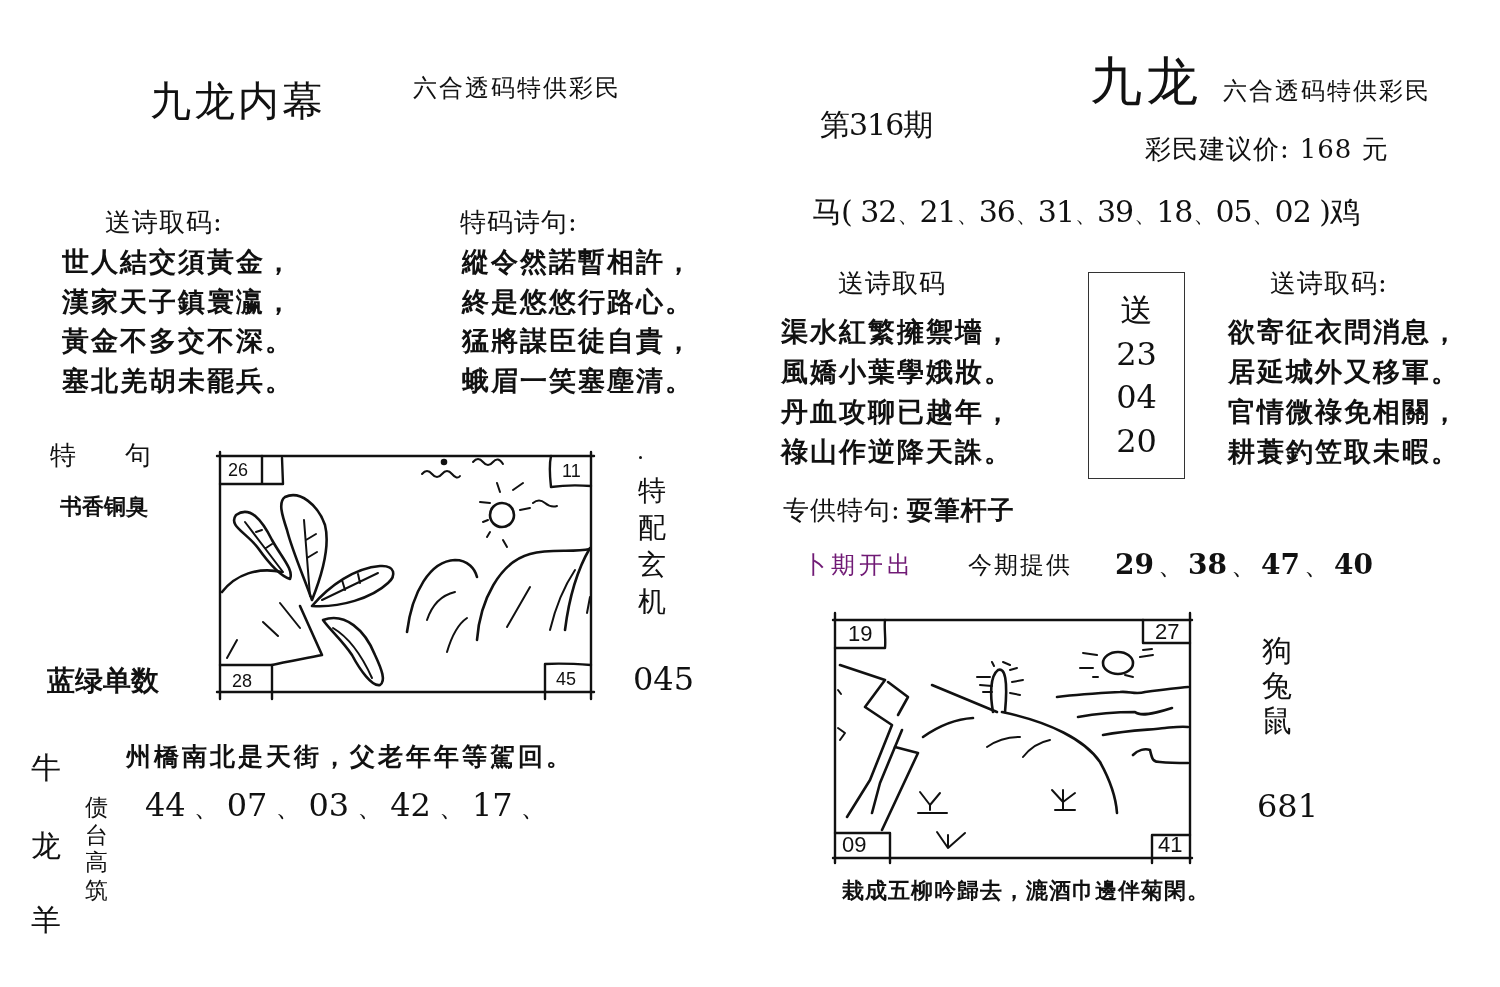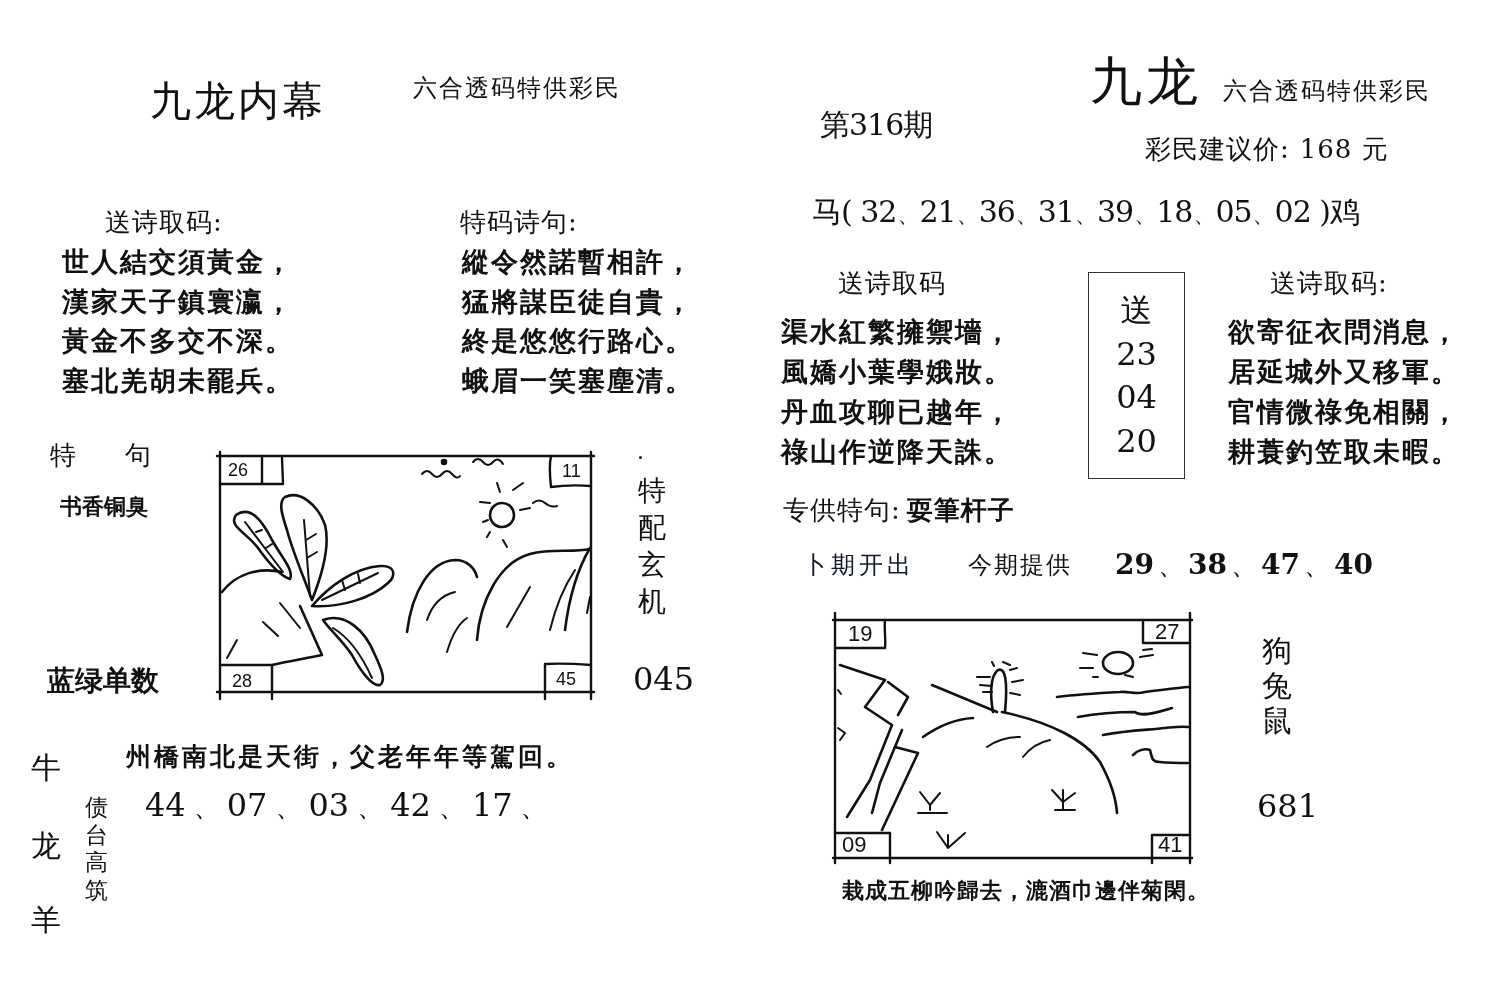--- a/index.html
+++ b/index.html
@@ -166,8 +166,8 @@
   <div class="abs" id="l-h2">特码诗句:</div>
   <div class="abs poem" id="l-poem2">
     <div>縱令然諾暫相許，</div>
+    <div>終是悠悠行路心。</div>
     <div>猛將謀臣徒自貴，</div>
-    <div>終是悠悠行路心。</div>
     <div>蛾眉一笑塞塵清。</div>
   </div>
 

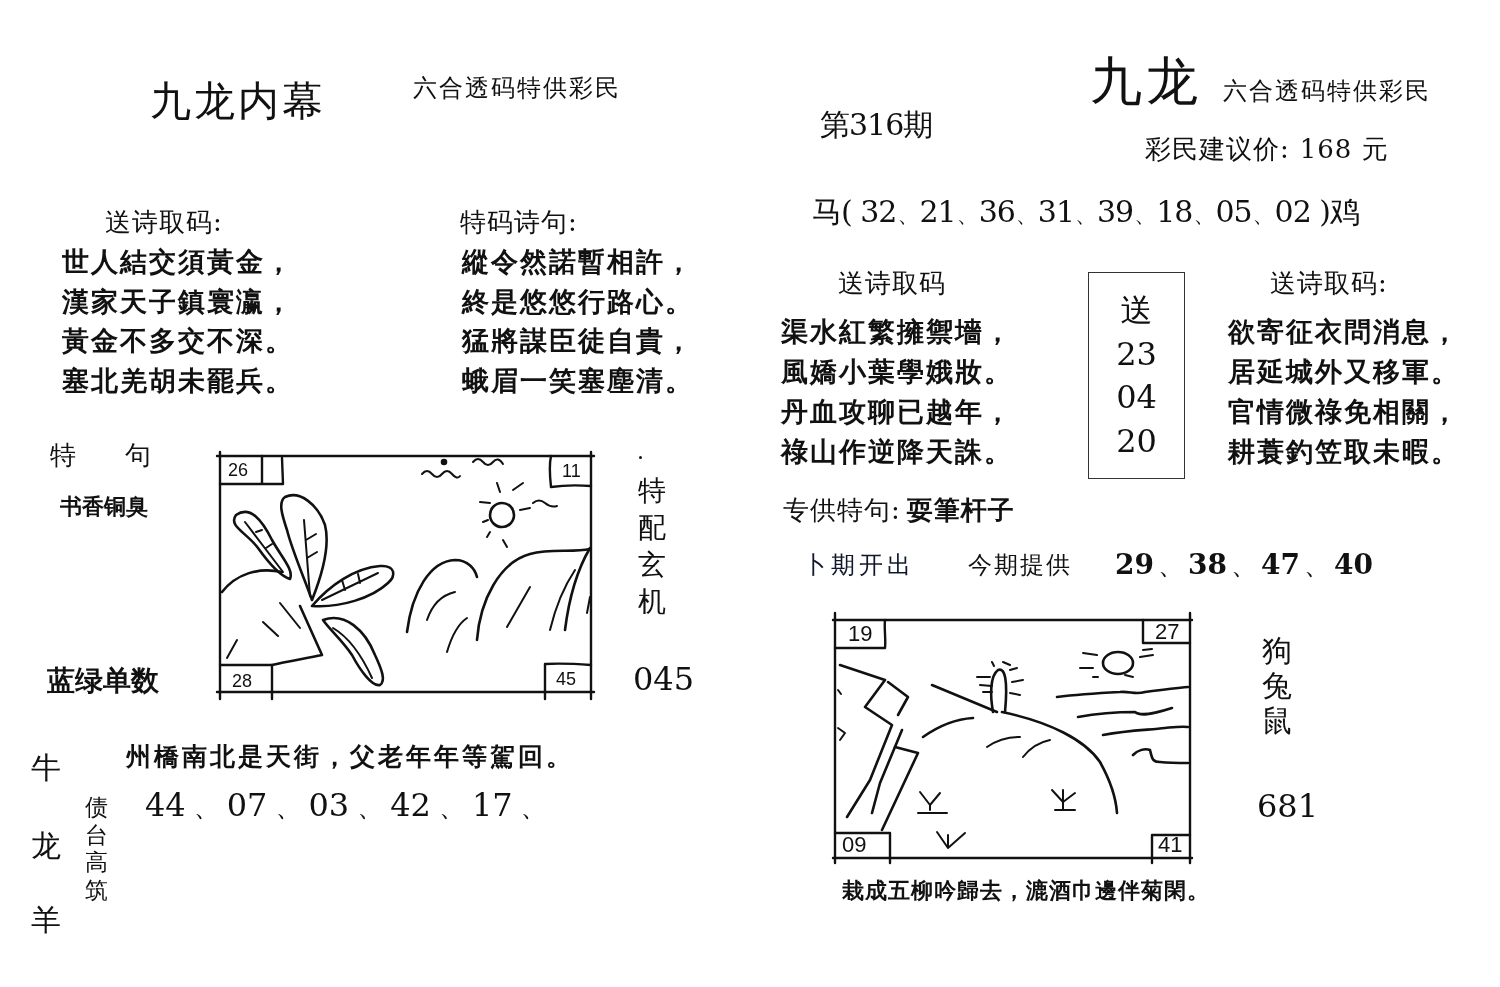--- a/index.html
+++ b/index.html
@@ -64,7 +64,7 @@
   #r-box div{height:43.5px;}
   #r-special{left:755px;top:496px;font-size:26px;line-height:28px;letter-spacing:1px;margin-left:28px;}
   #r-special .val{font-weight:bold;margin-left:6px;}
-  #r-last-lbl{left:803px;top:551px;font-size:24px;line-height:28px;letter-spacing:4px;color:#0f172a;}
+  #r-last-lbl{left:803px;top:551px;font-size:24px;line-height:28px;letter-spacing:4px;color:#701a75;}
   #r-prov-lbl{left:968px;top:551px;font-size:24px;line-height:28px;letter-spacing:2px;}
   #r-prov{left:1115px;top:549px;font-size:28px;line-height:32px;font-weight:bold;}
   #r-prov .sep{font-weight:normal;margin:0 4px;}

